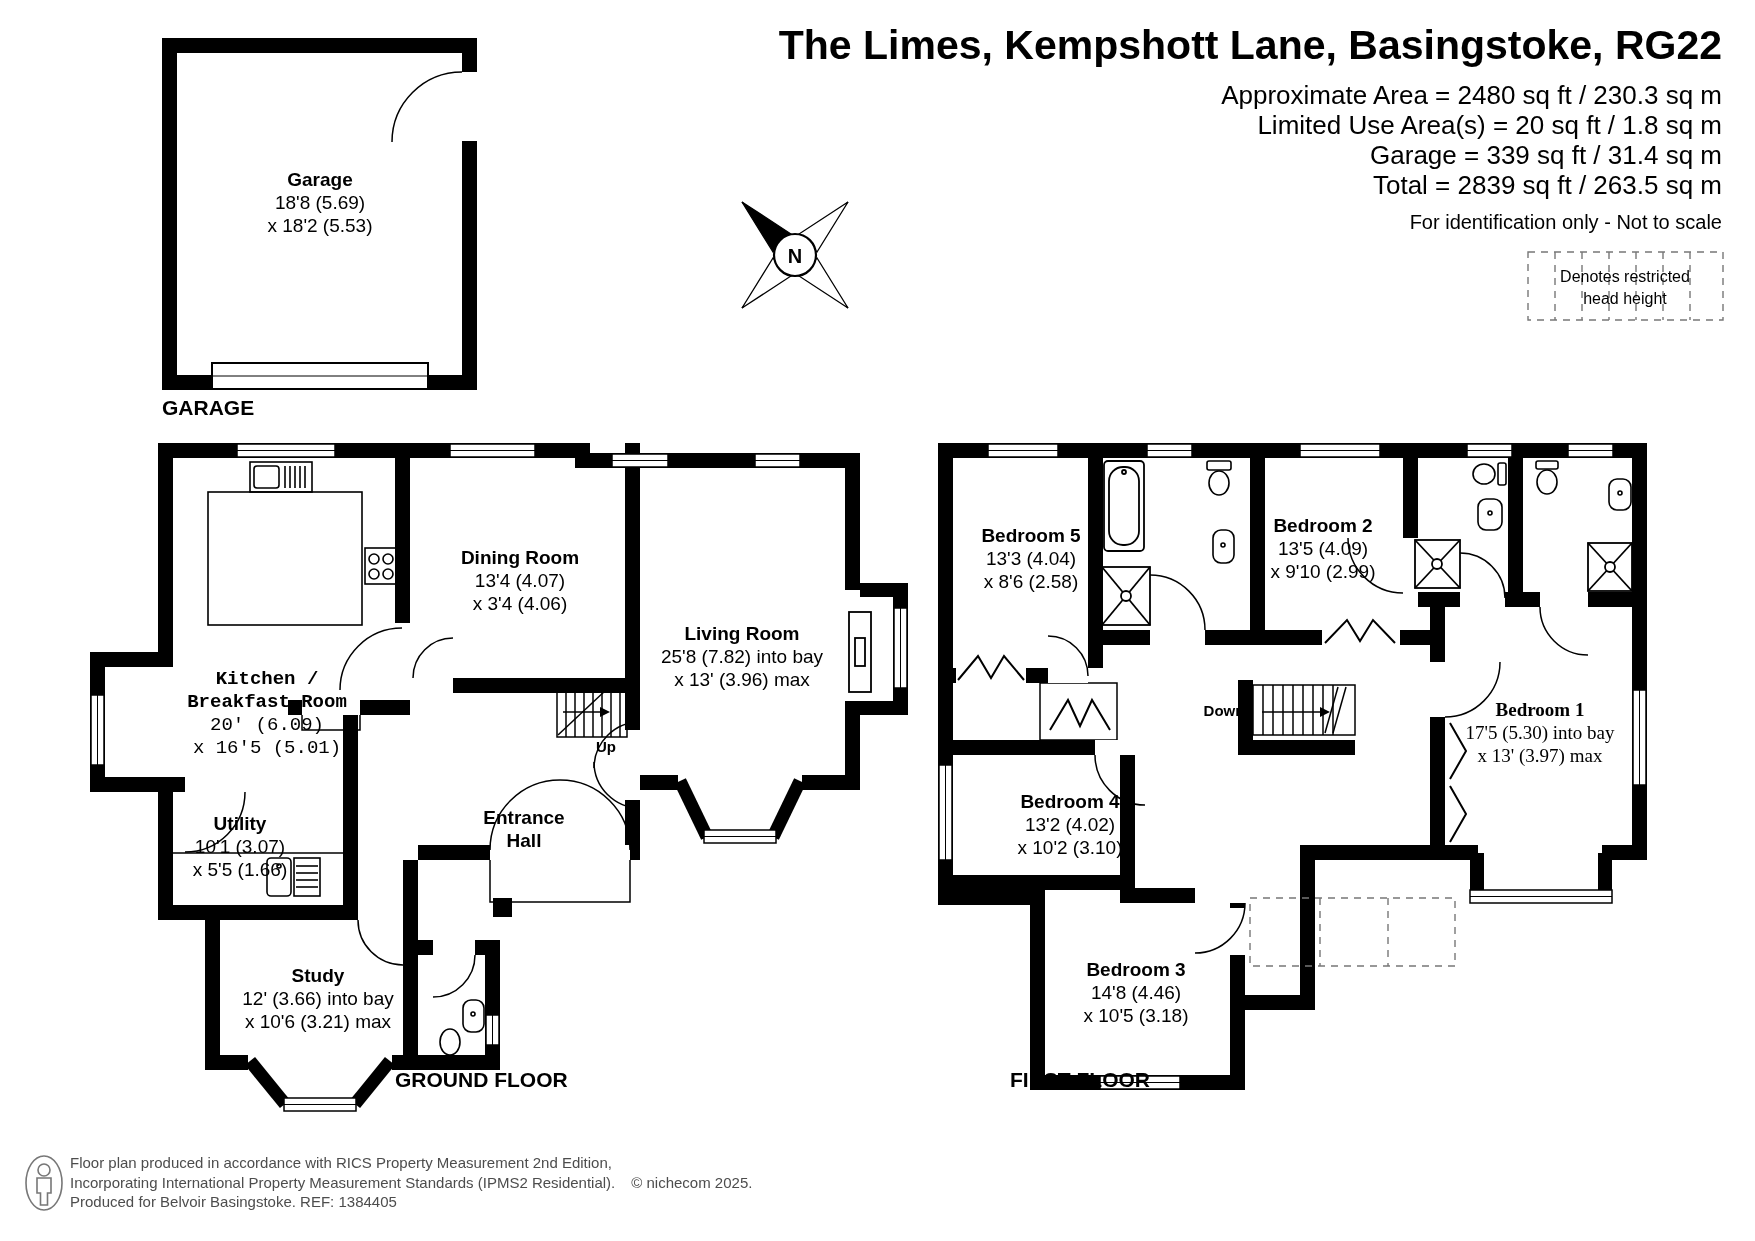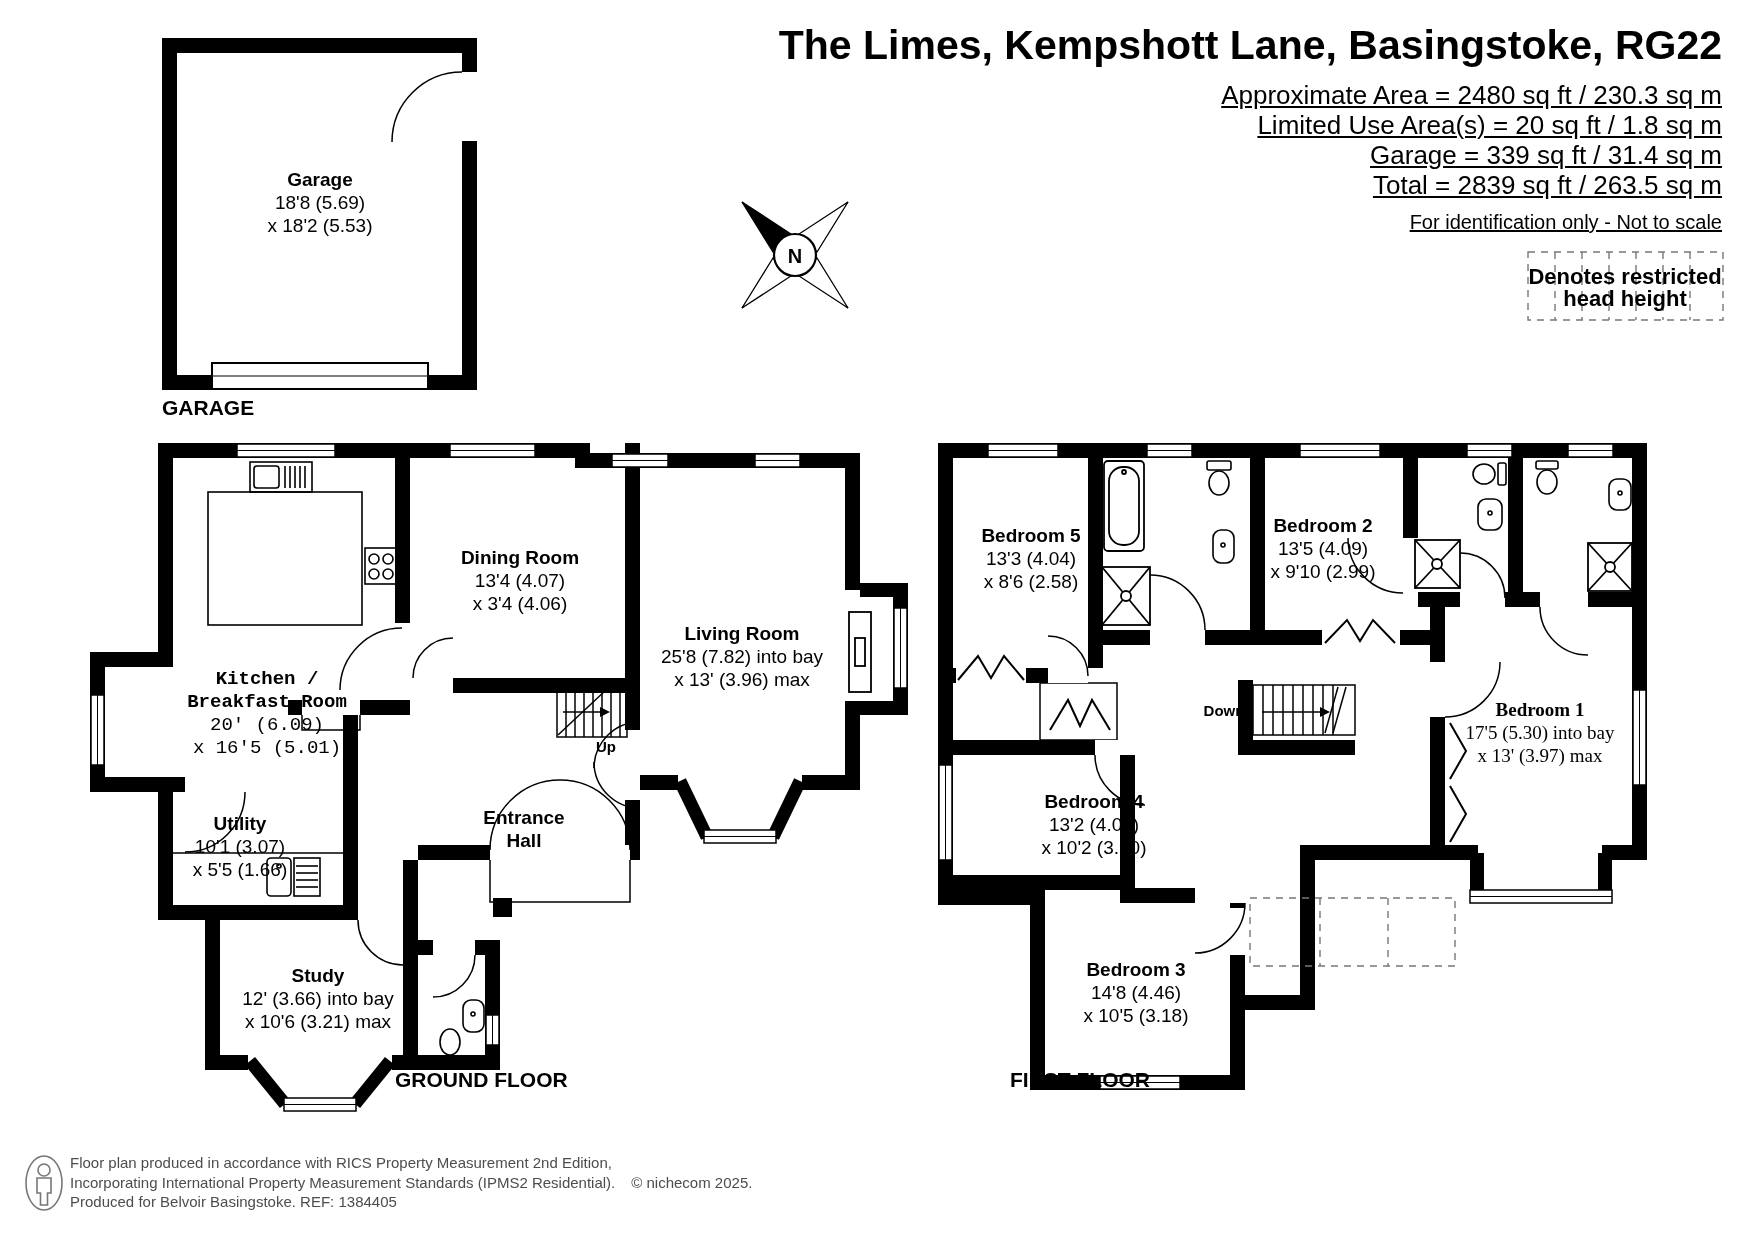--- a/index.html
+++ b/index.html
@@ -10,7 +10,7 @@
   .rn{font-weight:bold;}
   .cap{position:absolute;font-weight:bold;font-size:21px;white-space:nowrap;}
   .title{position:absolute;right:33px;top:22px;font-weight:bold;font-size:41px;white-space:nowrap;}
-  .areas{position:absolute;right:33px;top:80px;text-align:right;font-size:26px;line-height:30px;white-space:nowrap;text-decoration:underline;}
+  .areas{position:absolute;right:33px;top:80px;text-align:right;font-size:26px;line-height:30px;white-space:nowrap;}
   .areas .note{font-size:20px;margin-top:7px;}
   .legendtxt{position:absolute;left:1625px;transform:translateX(-50%);text-align:center;font-weight:bold;font-size:22px;line-height:22px;top:266px;white-space:nowrap;}
   .stairlbl{position:absolute;transform:translateX(-50%);font-weight:bold;font-size:15px;white-space:nowrap;}

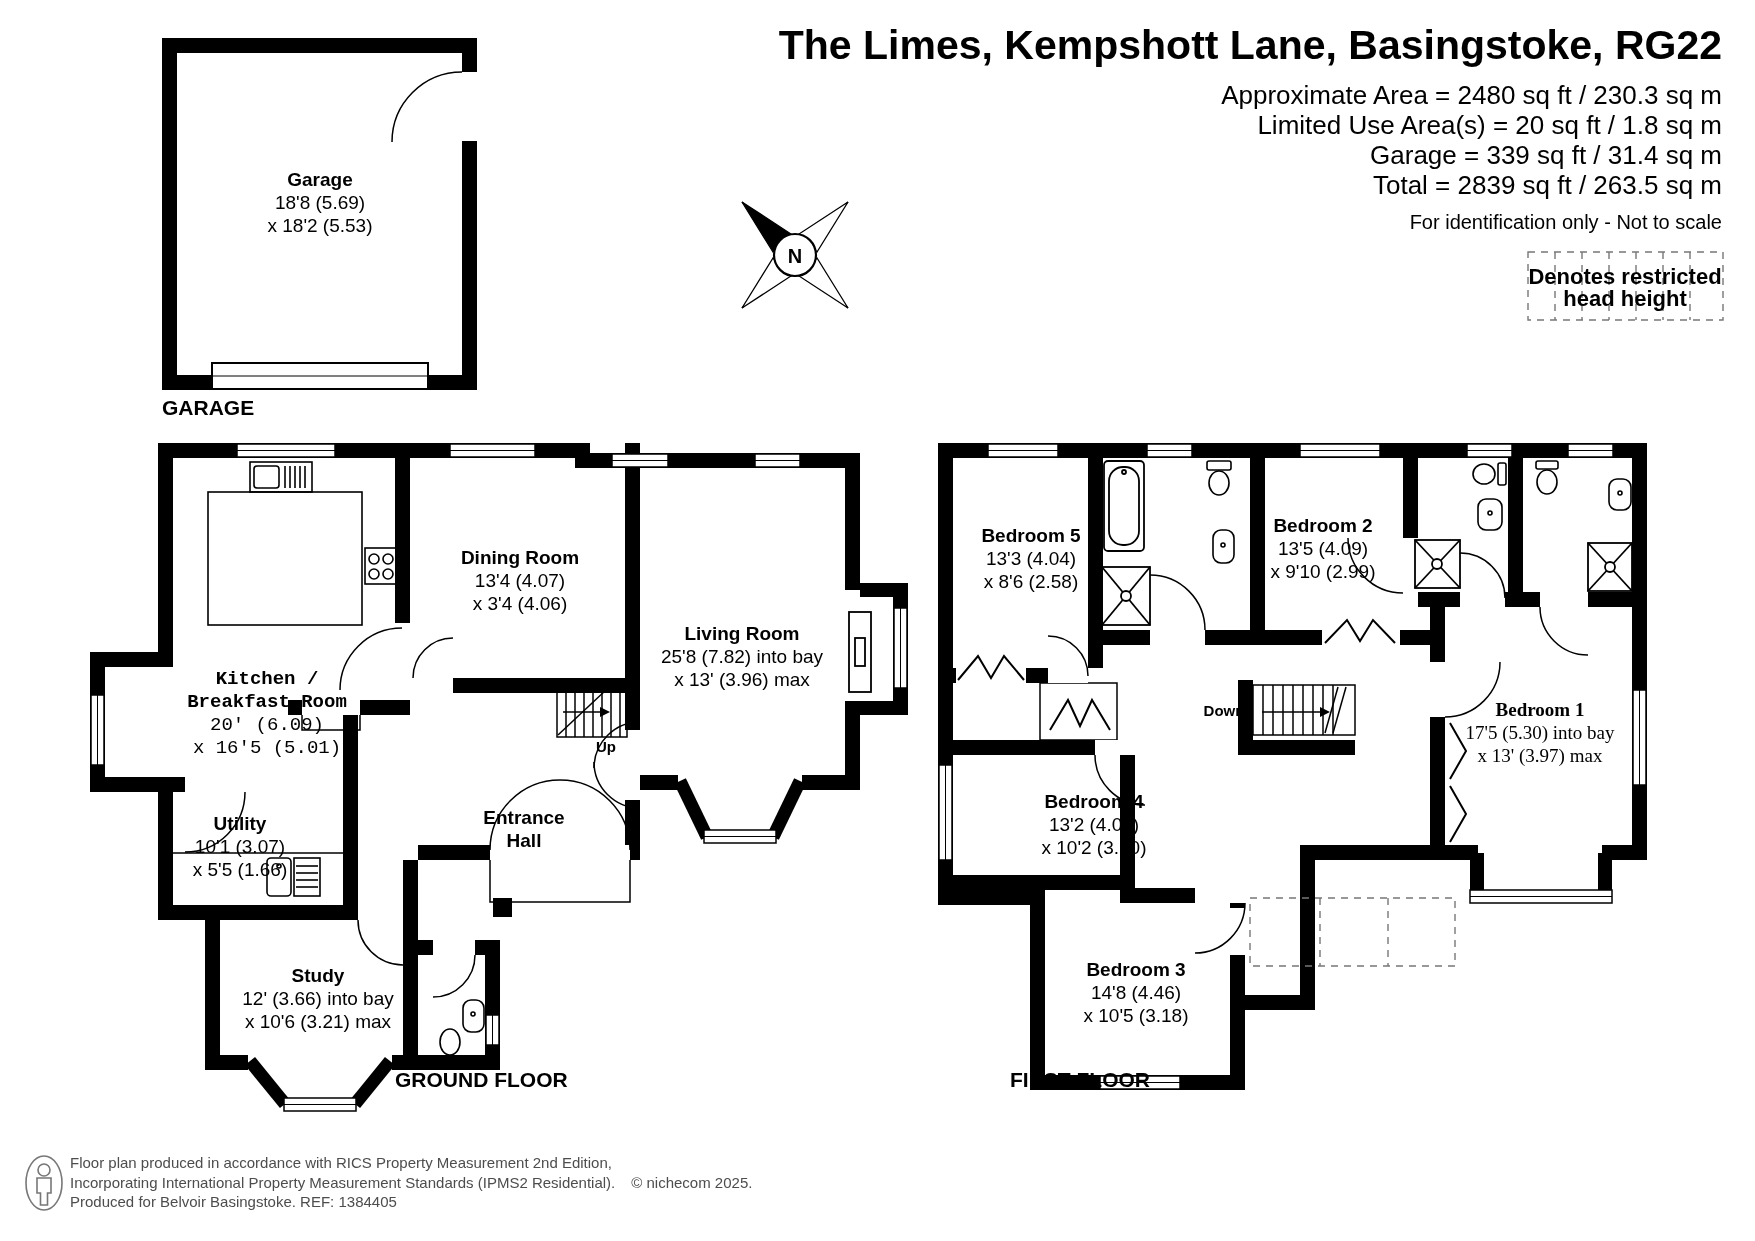--- a/index.html
+++ b/index.html
@@ -12,7 +12,7 @@
   .title{position:absolute;right:33px;top:22px;font-weight:bold;font-size:41px;white-space:nowrap;}
   .areas{position:absolute;right:33px;top:80px;text-align:right;font-size:26px;line-height:30px;white-space:nowrap;}
   .areas .note{font-size:20px;margin-top:7px;}
-  .legendtxt{position:absolute;left:1625px;transform:translateX(-50%);text-align:center;font-weight:bold;font-size:22px;line-height:22px;top:266px;white-space:nowrap;}
+  .legendtxt{position:absolute;left:1625px;transform:translateX(-50%);text-align:center;font-weight:normal;font-size:16px;line-height:22px;top:266px;white-space:nowrap;}
   .stairlbl{position:absolute;transform:translateX(-50%);font-weight:bold;font-size:15px;white-space:nowrap;}
   .footer{position:absolute;left:70px;top:1153px;font-size:15px;line-height:19.5px;color:#4d4d4d;white-space:nowrap;}
   .footer .cop{margin-left:16px;}

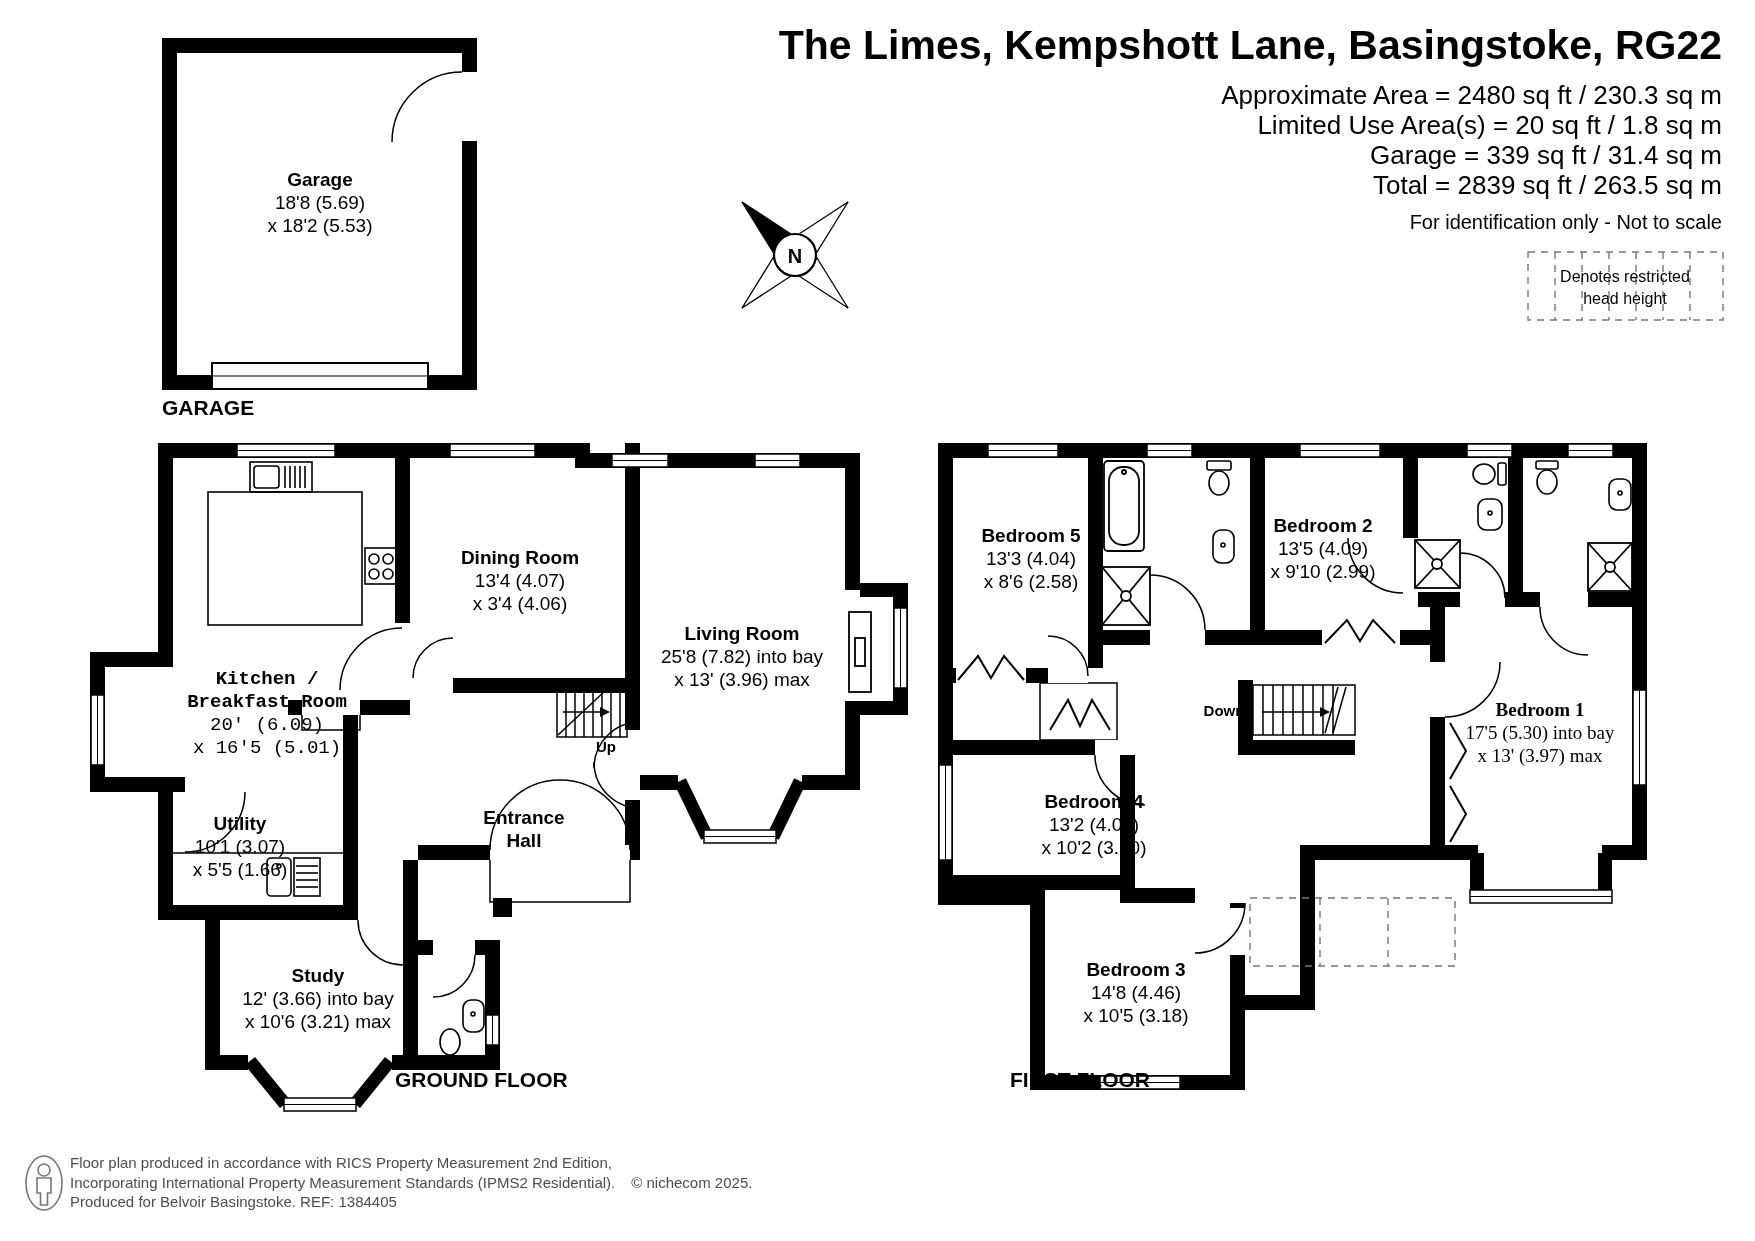--- a/index.html
+++ b/index.html
@@ -461,7 +461,7 @@
   <div>17'5 (5.30) into bay</div>
   <div>x 13' (3.97) max</div>
 </div>
-<div class="lbl" style="left:1094px;top:790px;">
+<div class="lbl" style="left:1070px;top:790px;">
   <div class="rn">Bedroom 4</div>
   <div>13'2 (4.02)</div>
   <div>x 10'2 (3.10)</div>

